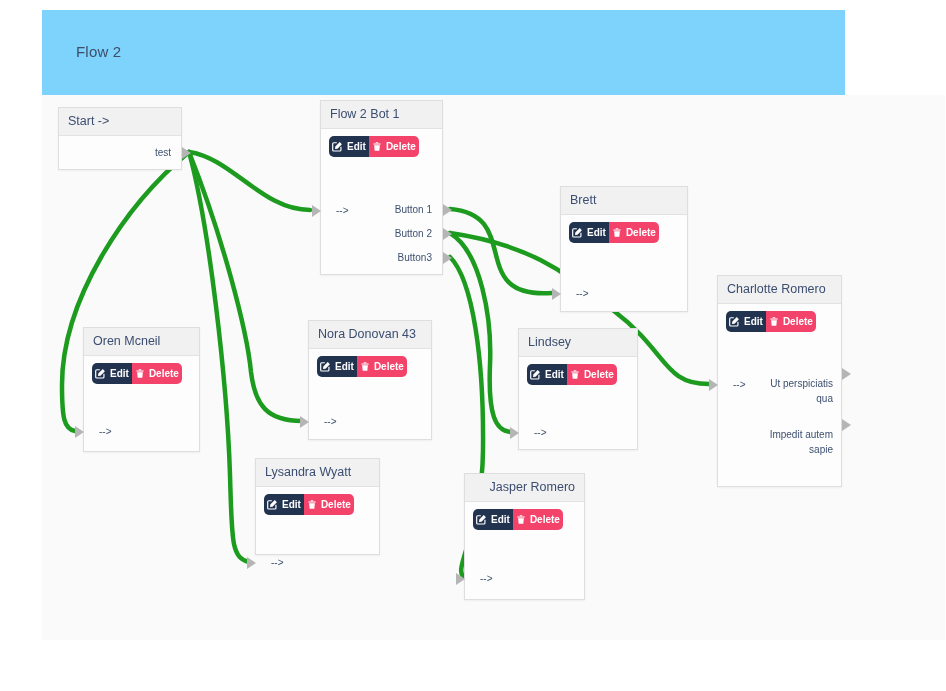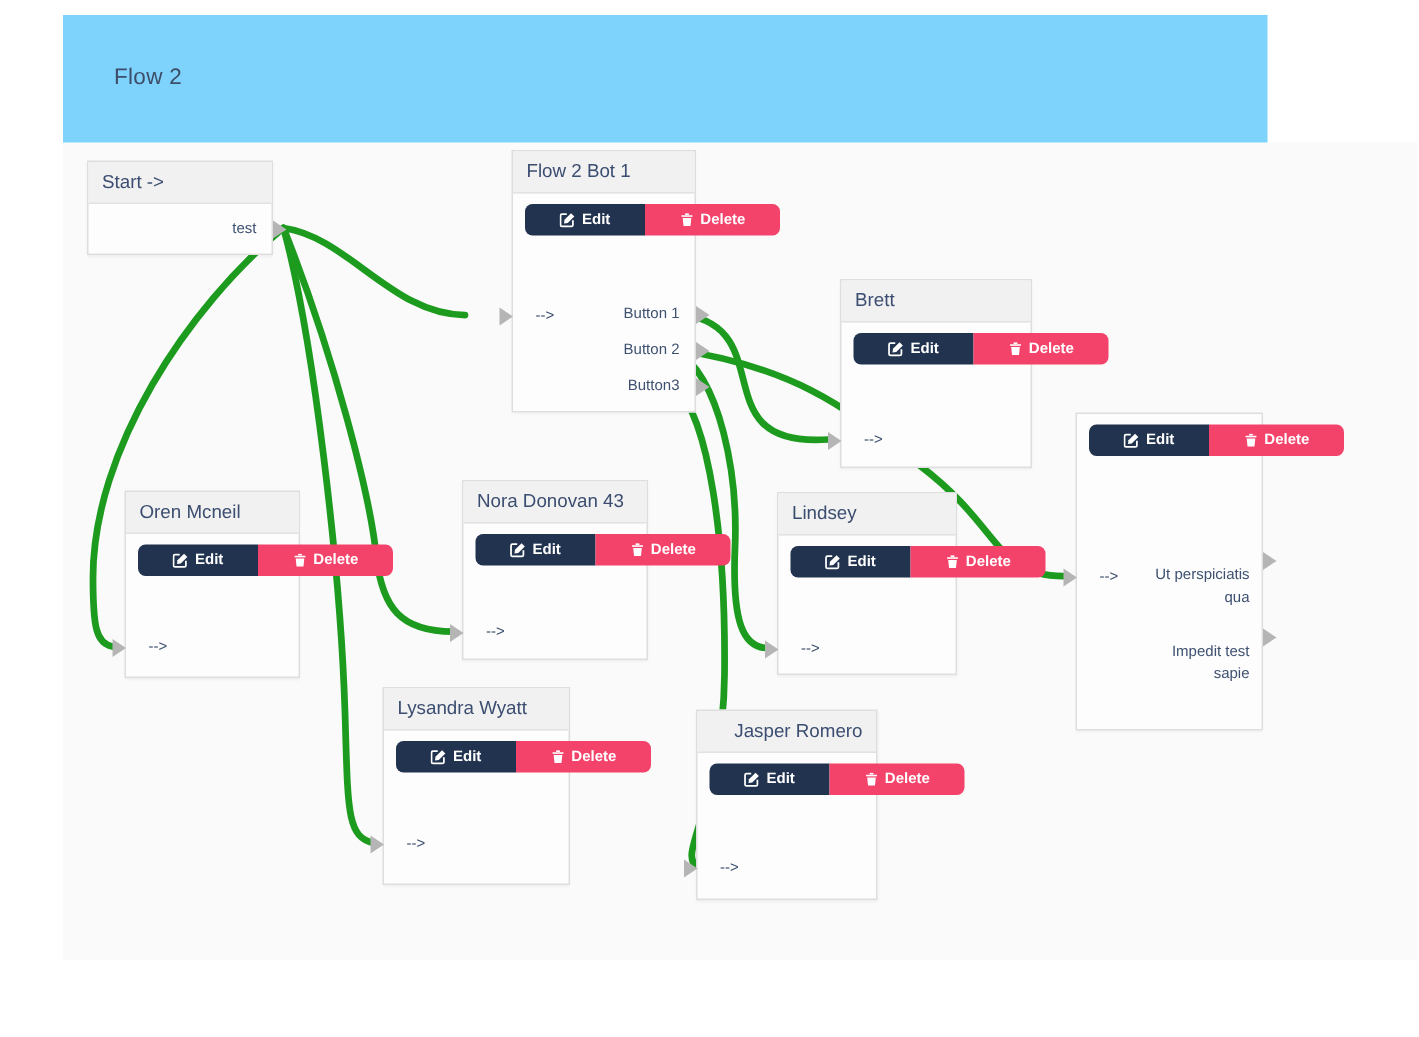--- a/index.html
+++ b/index.html
@@ -46,7 +46,7 @@
         <div class="port" style="left: 123px; top: 39px;"></div>
         <div class="out-label" style="top: 39px; text-align: right;">test</div>
       </div>
-      <div class="node" style="left: 320px; top: 100px; width: 123px; height: 175px; margin-left: 21px;">
+      <div class="node" style="left: 320px; top: 100px; width: 123px; height: 175px;">
         <div class="node-header">Flow 2 Bot 1</div>
         <div class="btns">
           <div class="btn btn-edit">

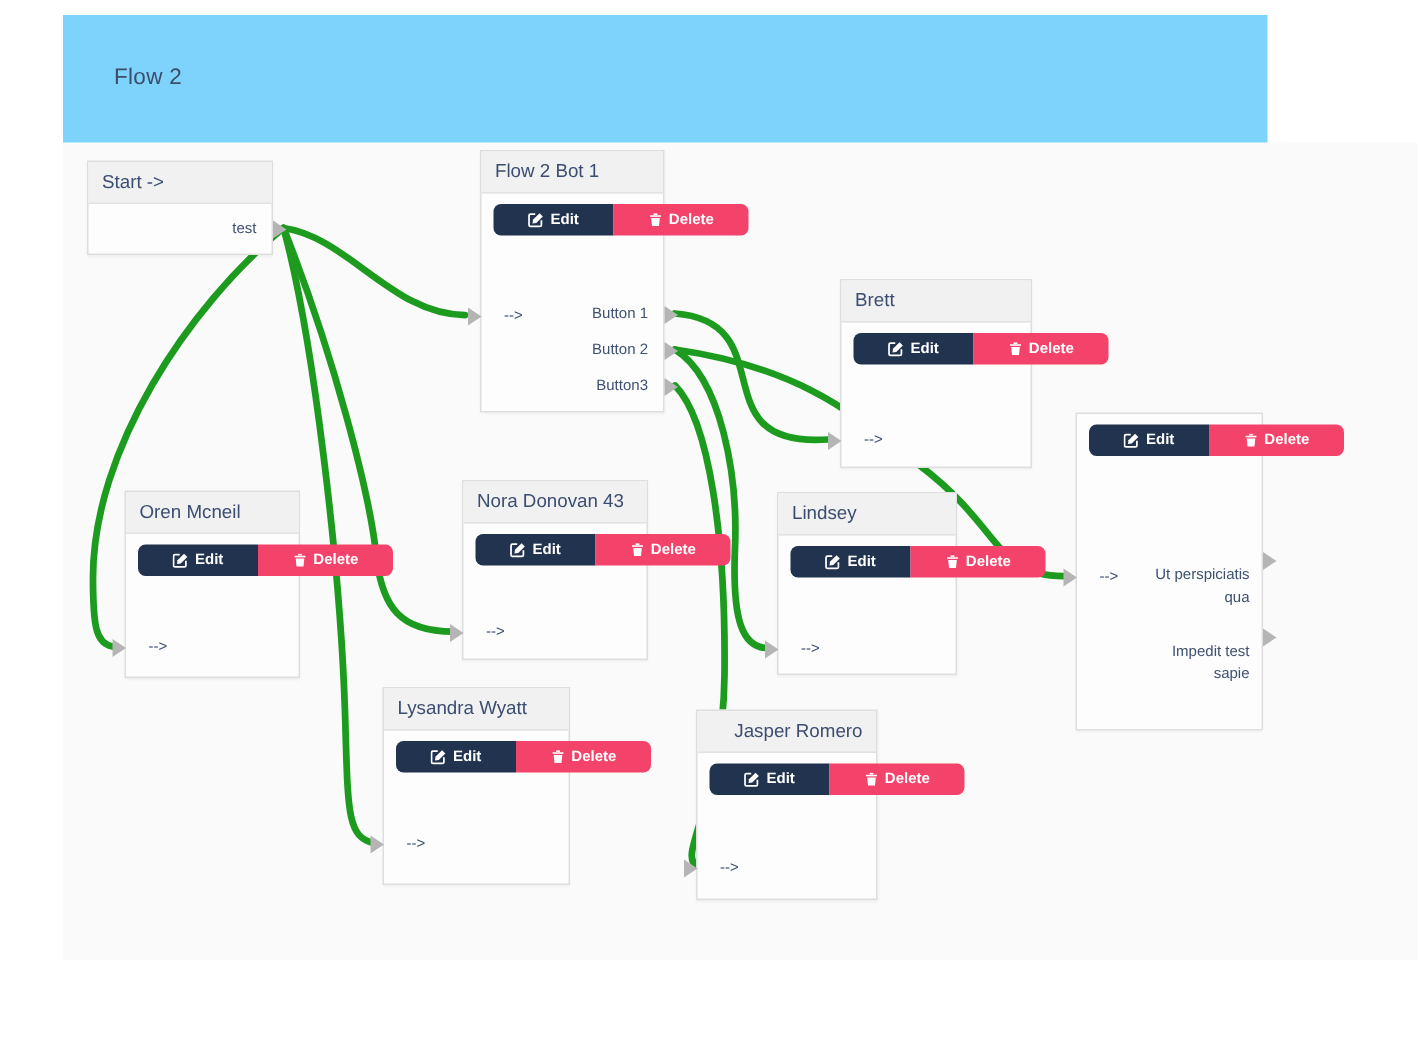--- a/index.html
+++ b/index.html
@@ -13,7 +13,7 @@
   .node{position:absolute;background:#fdfdfd;border:1px solid #dedede;box-shadow:0 1px 2px rgba(0,0,0,.05);box-sizing:border-box;}
   .node-header{height:27px;line-height:27px;background:#f1f1f1;border-bottom:1px solid #e2e2e2;color:#3b4d70;font-size:12.5px;font-weight:400;padding:0 9px;white-space:nowrap;overflow:hidden;}
   .btns{display:flex;margin:7px 0 0 8px;}
-  .btn{display:inline-flex;align-items:center;gap:4px;color:#ffffff;font-size:10px;font-weight:700;padding:5px 23px;cursor:pointer;}
+  .btn{display:inline-flex;align-items:center;gap:4px;color:#ffffff;font-size:10px;font-weight:700;padding:5px 3px;cursor:pointer;}
   .btn svg{display:block;}
   .btn-edit{background:#22334f;border-radius:5px 0 0 5px;}
   .btn-delete{background:#f4436b;border-radius:0 5px 5px 0;}

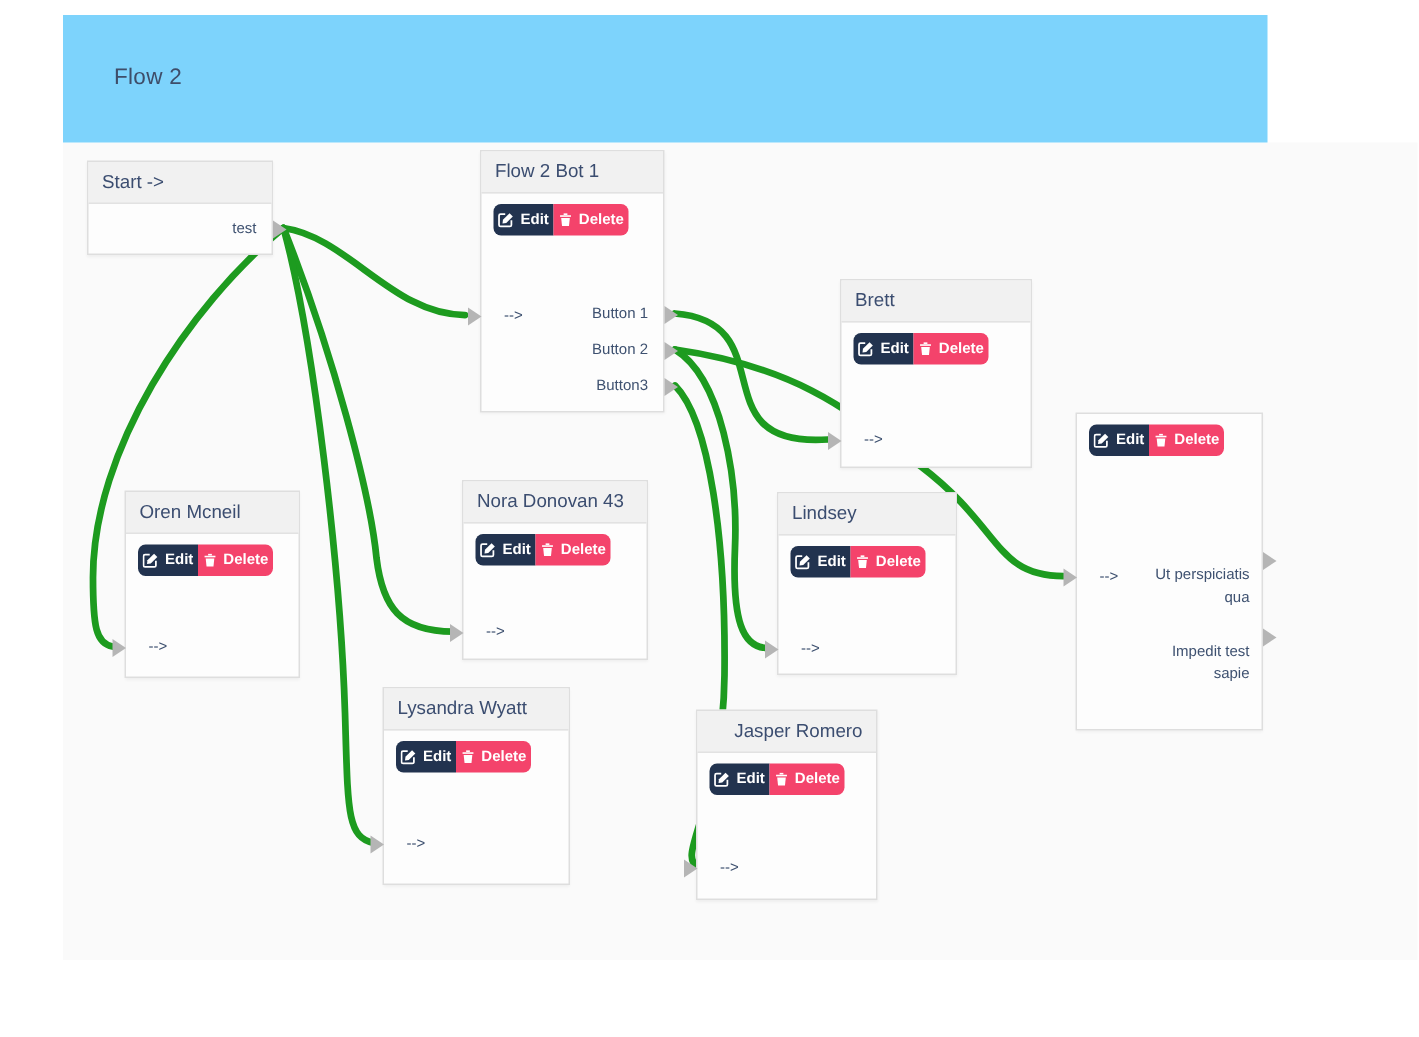--- a/index.html
+++ b/index.html
@@ -105,6 +105,7 @@
         <div class="in-label" style="top: 101px;">--&gt;</div>
       </div>
       <div class="node" style="left: 717px; top: 275px; width: 125px; height: 212px;">
+        <div class="node-header">Charlotte Romero</div>
         <div class="btns">
           <div class="btn btn-edit">
             <span>

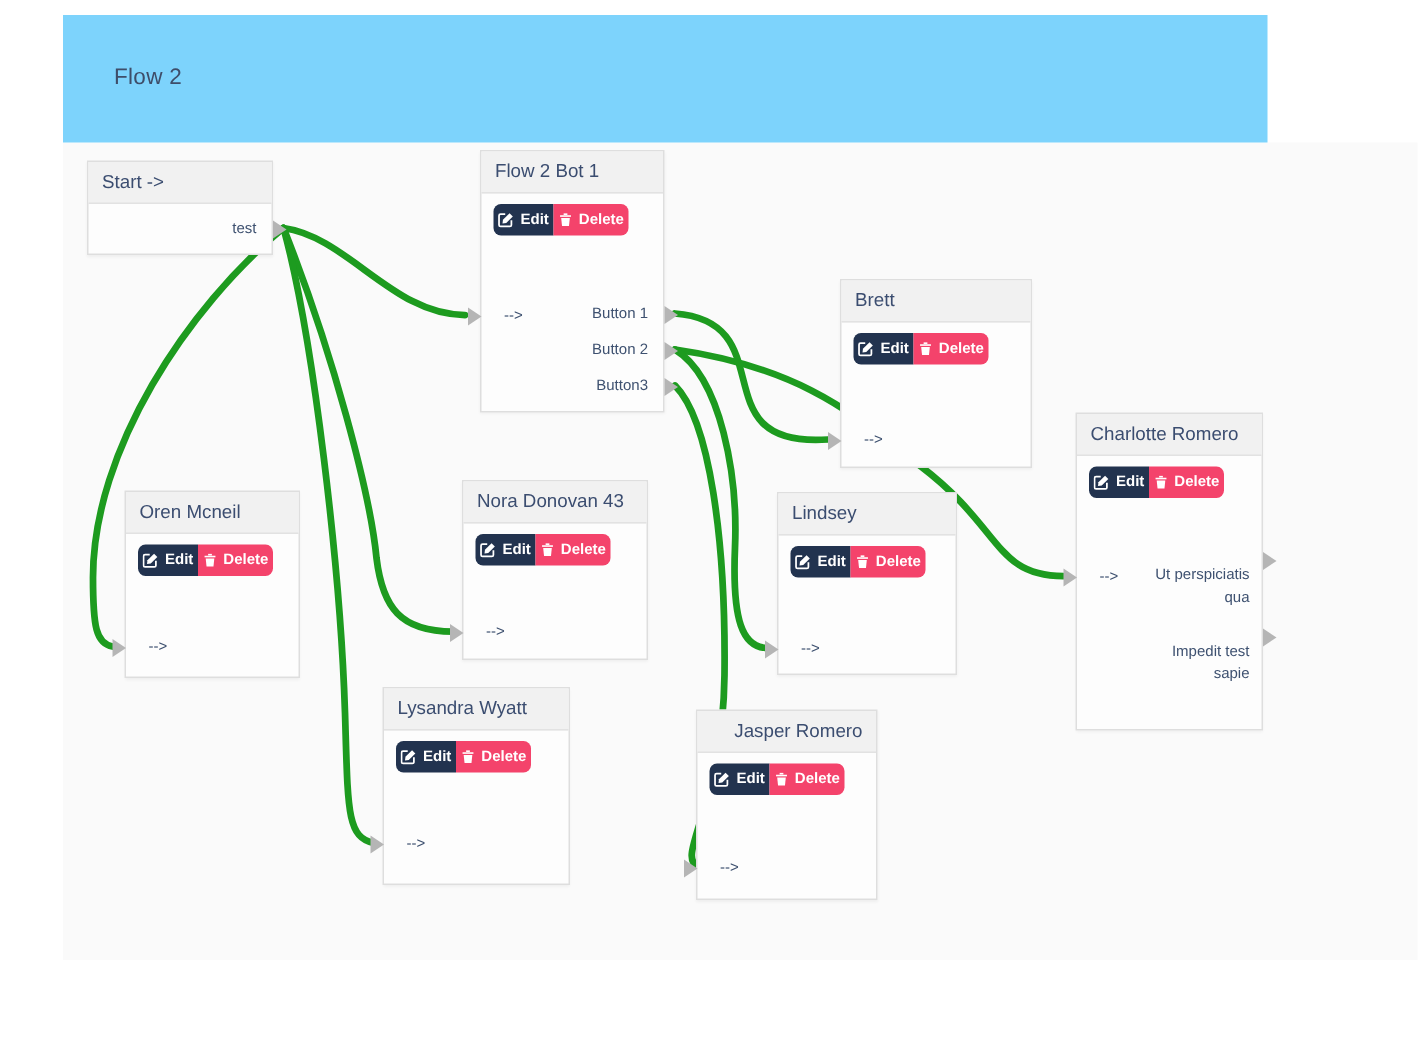--- a/index.html
+++ b/index.html
@@ -132,7 +132,7 @@
         <div class="port" style="left: 124px; top: 92px;"></div>
         <div class="out-label wrap" style="top: 100px;">Ut perspiciatis qua</div>
         <div class="port" style="left: 124px; top: 143px;"></div>
-        <div class="out-label wrap" style="top: 151px;">Impedit test sapie</div>
+        <div class="out-label wrap" style="top: 151px;">Impedit autem sapie</div>
       </div>
       <div class="node" style="left: 83px; top: 327px; width: 117px; height: 125px;">
         <div class="node-header">Oren Mcneil</div>

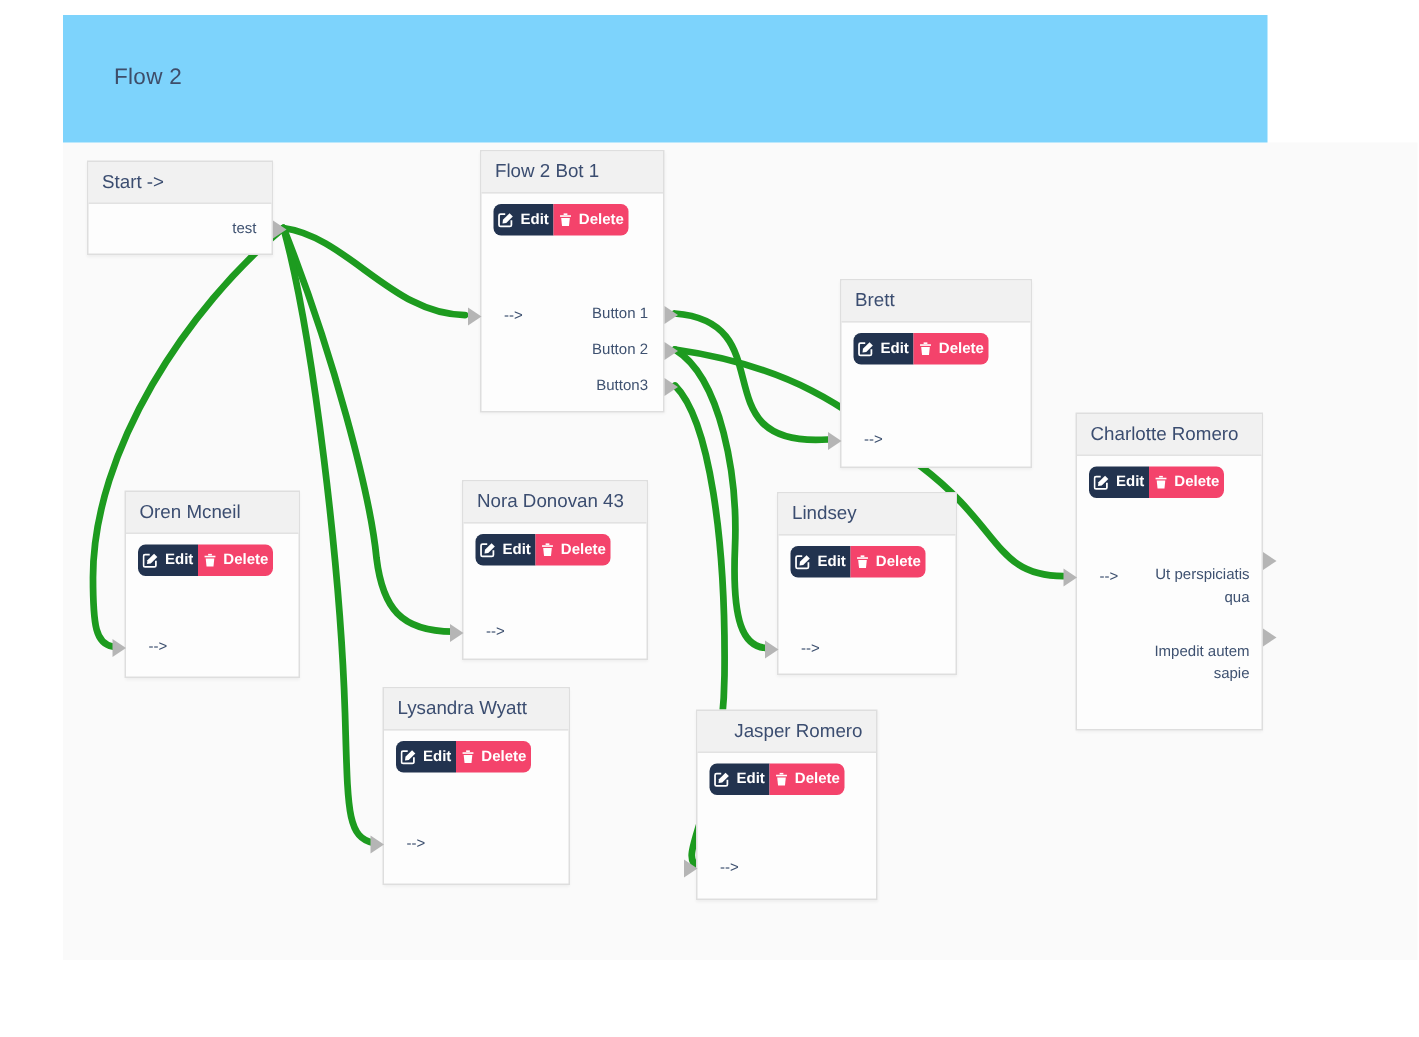--- a/index.html
+++ b/index.html
@@ -212,7 +212,7 @@
         <div class="port" style="left: -9px; top: 98px;"></div>
         <div class="in-label" style="top: 98px;">--&gt;</div>
       </div>
-      <div class="node" style="left: 255px; top: 458px; width: 125px; height: 132px;">
+      <div class="node" style="left: 255px; top: 458px; width: 125px; height: 97px;">
         <div class="node-header">Lysandra Wyatt</div>
         <div class="btns">
           <div class="btn btn-edit">

